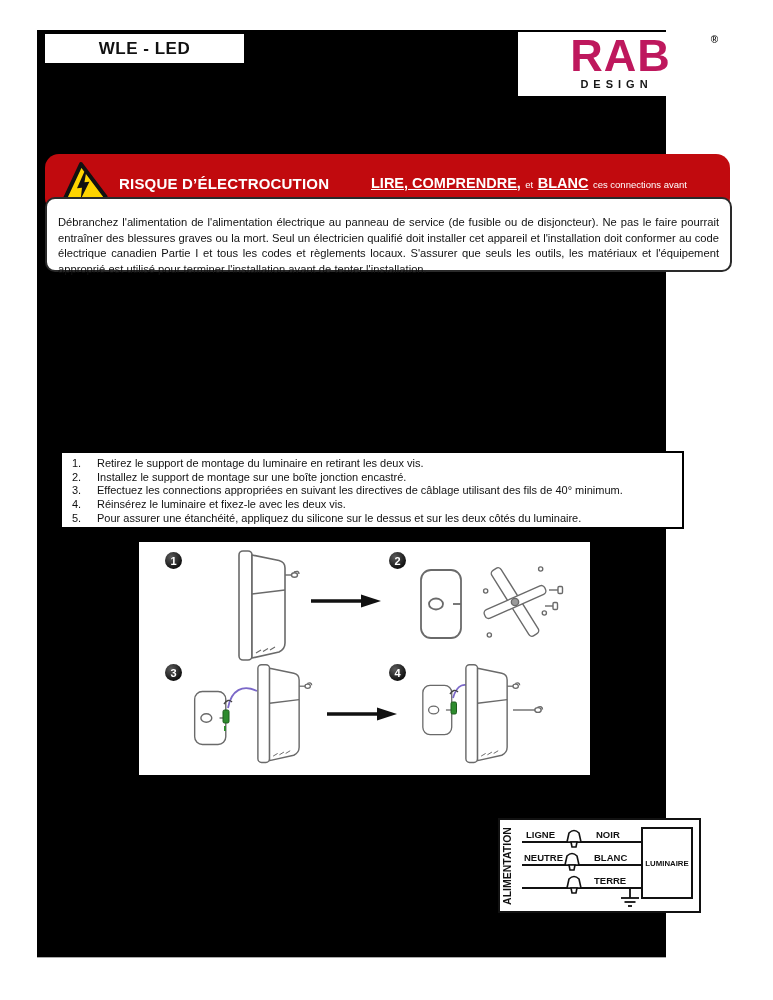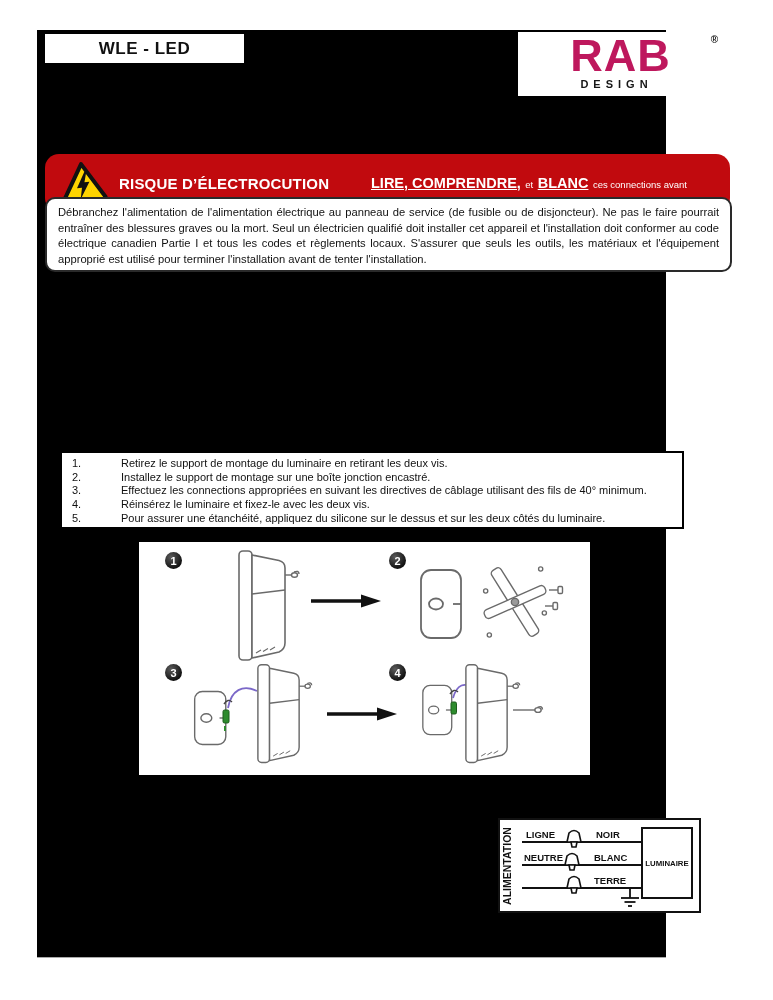--- a/index.html
+++ b/index.html
@@ -30,7 +30,7 @@
 
   
   .safety-box { left:8px; top:167px; width:687px; height:75px; background:#fff; border:2px solid #2a2a2a;
-                border-radius:10px; padding:6px 11px; font-size:11.2px; line-height:1.4;
+                border-radius:10px; padding:16px 11px; font-size:11.2px; line-height:1.4;
                 text-align:justify; color:#111; }
 
   

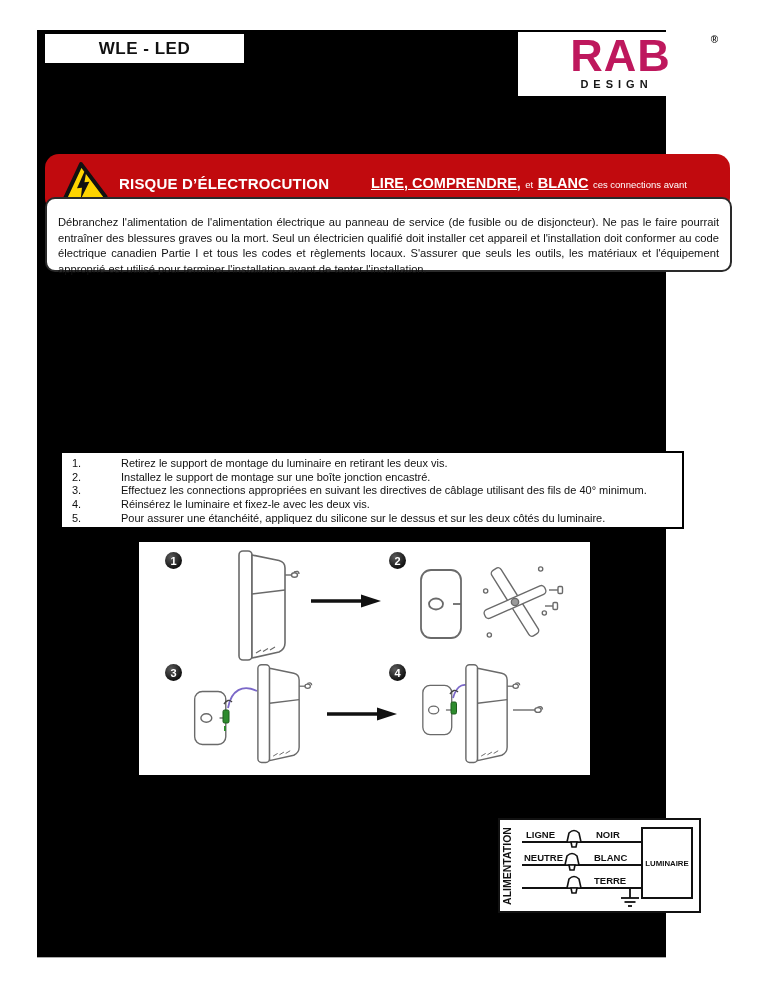--- a/index.html
+++ b/index.html
@@ -38,7 +38,7 @@
                       padding:4px 8px 4px 10px; color:#111; }
   .instr-row { display:flex; font-size:11px; line-height:13.7px; }
   .instr-num { width:25px; flex:0 0 auto; }
-  .instr-txt { flex:1;margin-left:24px; }
+  .instr-txt { flex:1; }
 
   
   .diagram-panel { left:102px; top:512px; width:451px; height:233px; background:#fff; }

